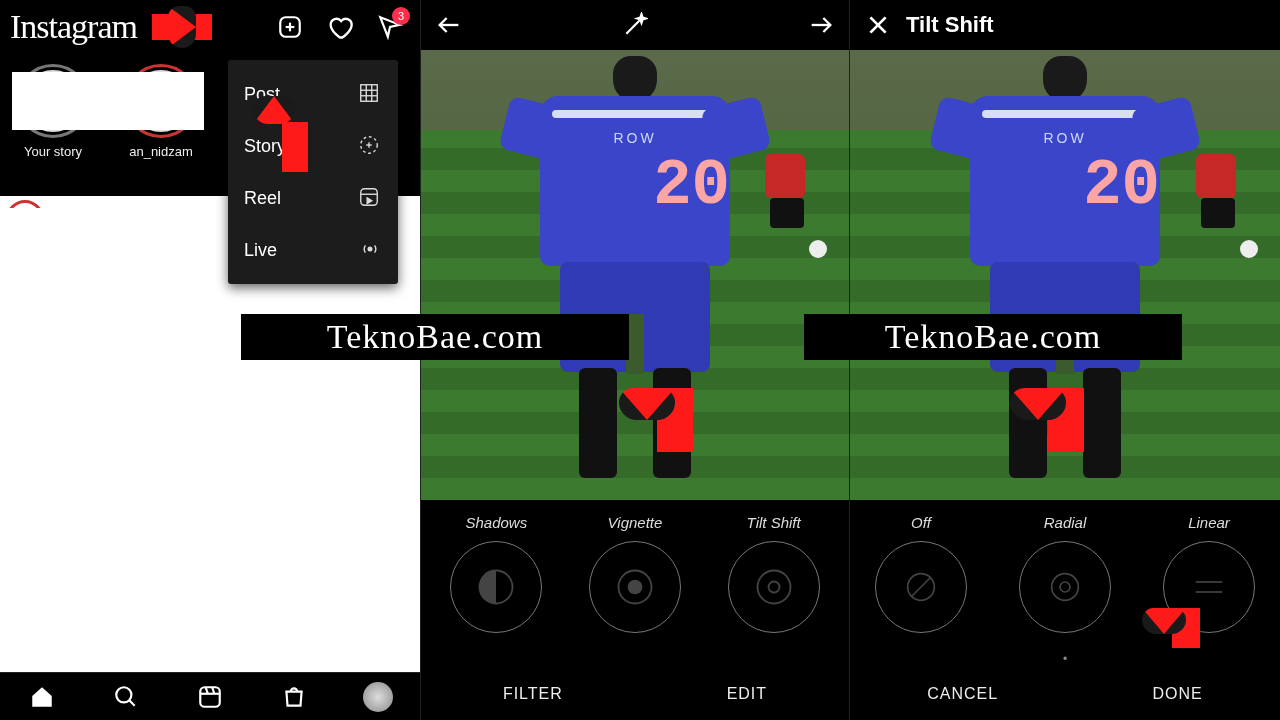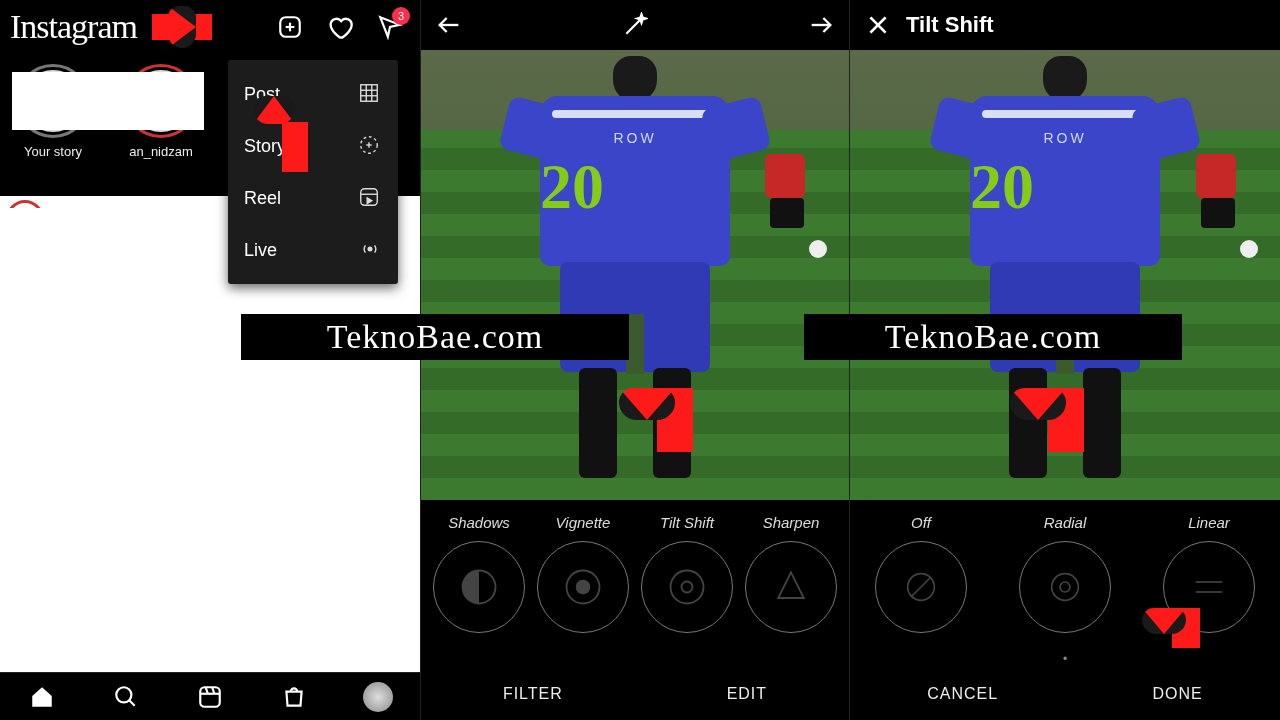--- a/index.html
+++ b/index.html
@@ -64,7 +64,7 @@
   .jersey::after{right:-36px;transform:rotate(-14deg);}
   .stripe{position:absolute;top:14px;left:12px;right:12px;height:8px;border-radius:4px;background:#d8dff5;}
   .jname{position:absolute;top:34px;left:0;right:0;text-align:center;font-size:14px;letter-spacing:3px;color:#cfd7f3;}
-  .jnum{position:absolute;top:54px;left:0;right:0;text-align:left;font-size:64px;font-weight:700;color:#84cc16; font-family:Liberation Serif, serif;}
+  .jnum{position:absolute;top:54px;left:0;right:0;text-align:right;font-size:64px;font-weight:700;color:#fca5a5; font-family:Liberation Mono, monospace;}
   .shorts{position:absolute;top:206px;left:50%;transform:translateX(-50%);width:150px;height:110px;background:#2f3ab4;border-radius:8px;}
   .shorts::before{content:"";position:absolute;bottom:-2px;left:50%;transform:translateX(-50%);width:18px;height:60px;background:#3b5a2d;}
   .legs{position:absolute;top:312px;left:50%;transform:translateX(-50%);width:140px;height:110px;}

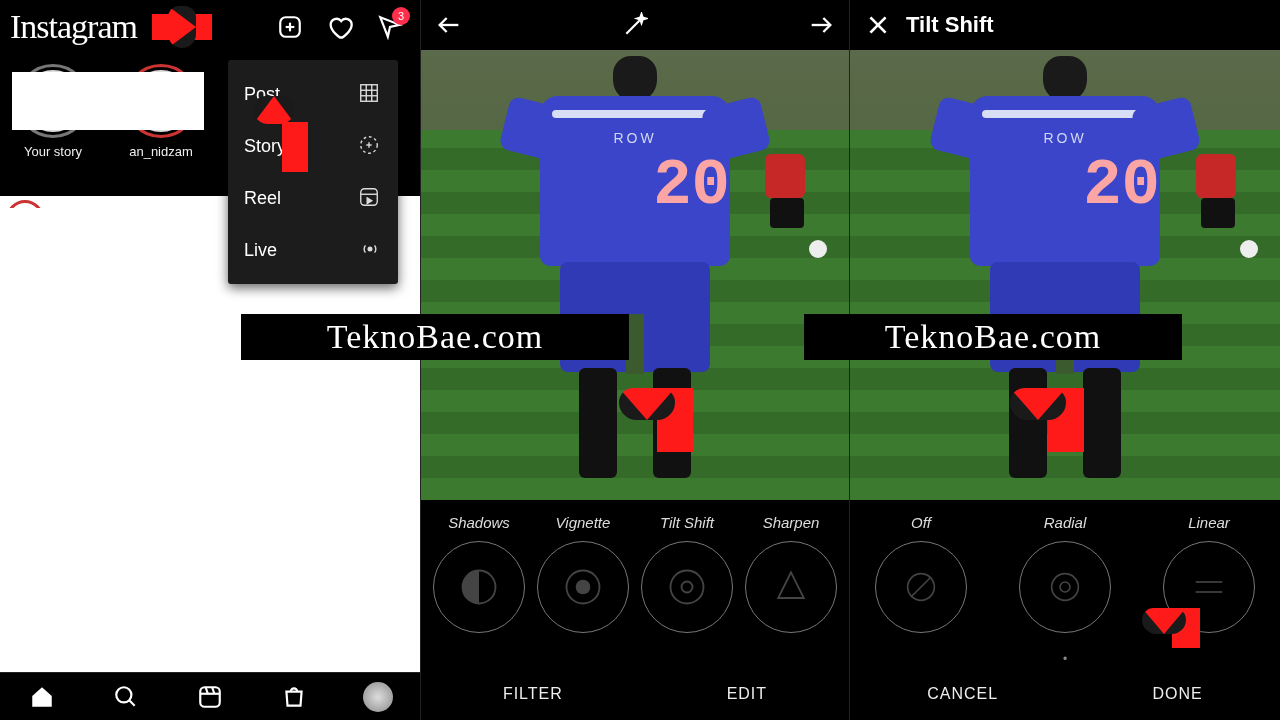--- a/index.html
+++ b/index.html
@@ -290,14 +290,6 @@
           </svg>
         </div>
       </div>
-    <div class="tool">
-        <div class="tool-label">Sharpen</div>
-        <div class="tool-circ">
-          <svg width="44" height="44" viewBox="0 0 24 24">
-            <path d="M12 4l7 14H5z"></path>
-          </svg>
-        </div>
-      </div>
   </div>
   <div class="bottom-actions">
     <div>FILTER</div>

